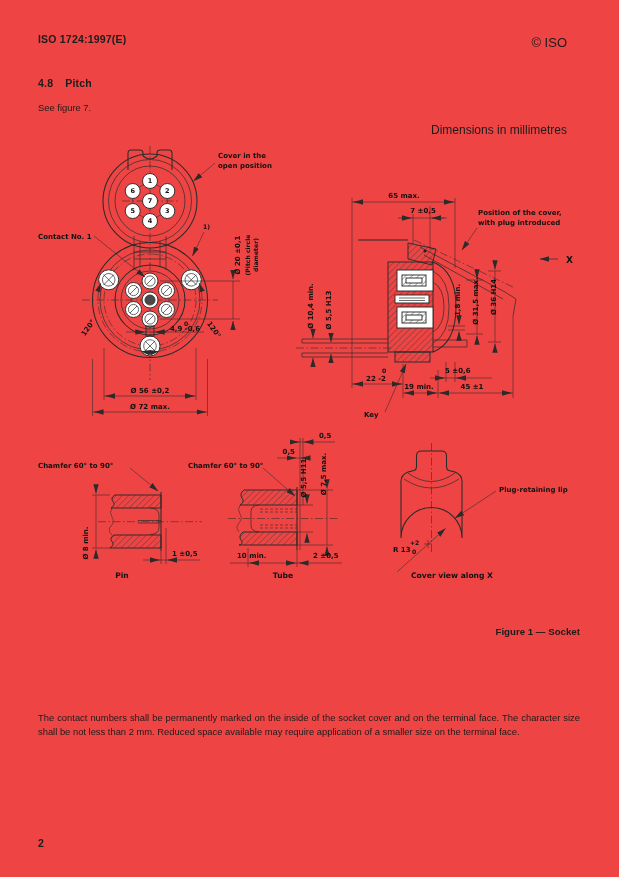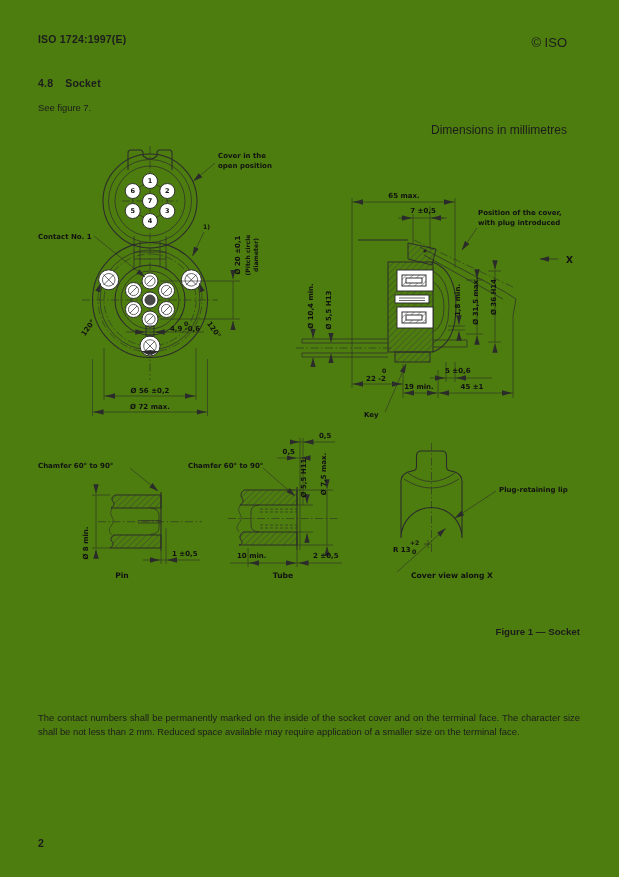--- a/index.html
+++ b/index.html
@@ -3,7 +3,7 @@
 <meta charset="utf-8">
 <style>
   html,body{margin:0;padding:0;background:#9a9a9a;}
-  .page{position:relative;width:619px;height:877px;margin:0 auto;background:#4d7c0f;
+  .page{position:relative;width:619px;height:877px;margin:0 auto;background:#ef4444;
         font-family:"Liberation Sans",sans-serif;color:#1c1c1c;overflow:hidden;}
   .abs{position:absolute;}
   .h1{font-weight:bold;font-size:10.5px;letter-spacing:.2px;}

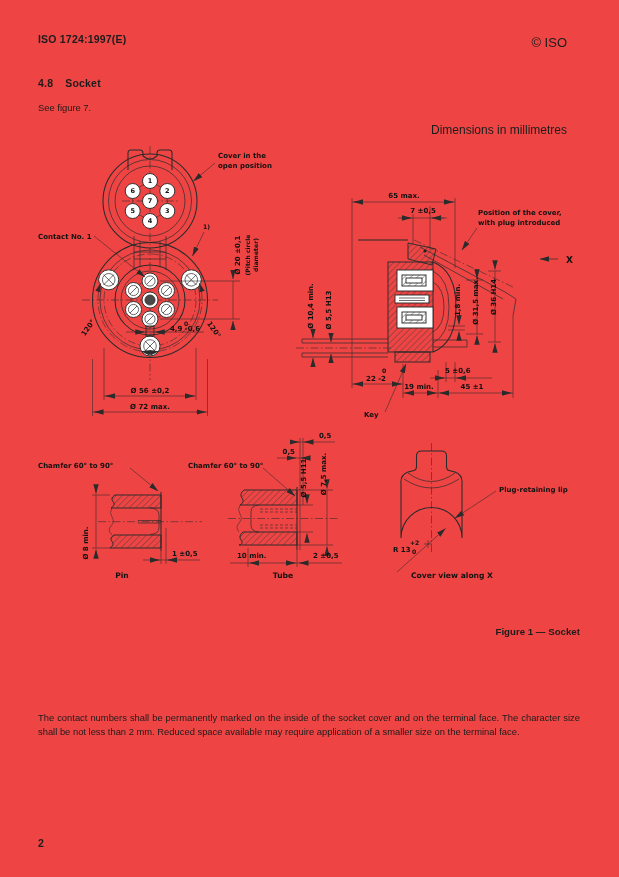--- a/index.html
+++ b/index.html
@@ -35,7 +35,7 @@
   <div class="abs" style="right:52px;top:35px;font-size:13px">© ISO</div>
 
   <div class="abs h1" style="left:38px;top:77px">
-    <span>4.8</span><span style="margin-left:12px">Socket</span>
+    <span>4.8</span><span style="margin-left:12px">Pitch</span>
   </div>
   <div class="abs body-txt" style="left:38px;top:101px">See figure 7.</div>
   <div class="abs small-txt" style="right:52px;top:123px">Dimensions in millimetres</div>

